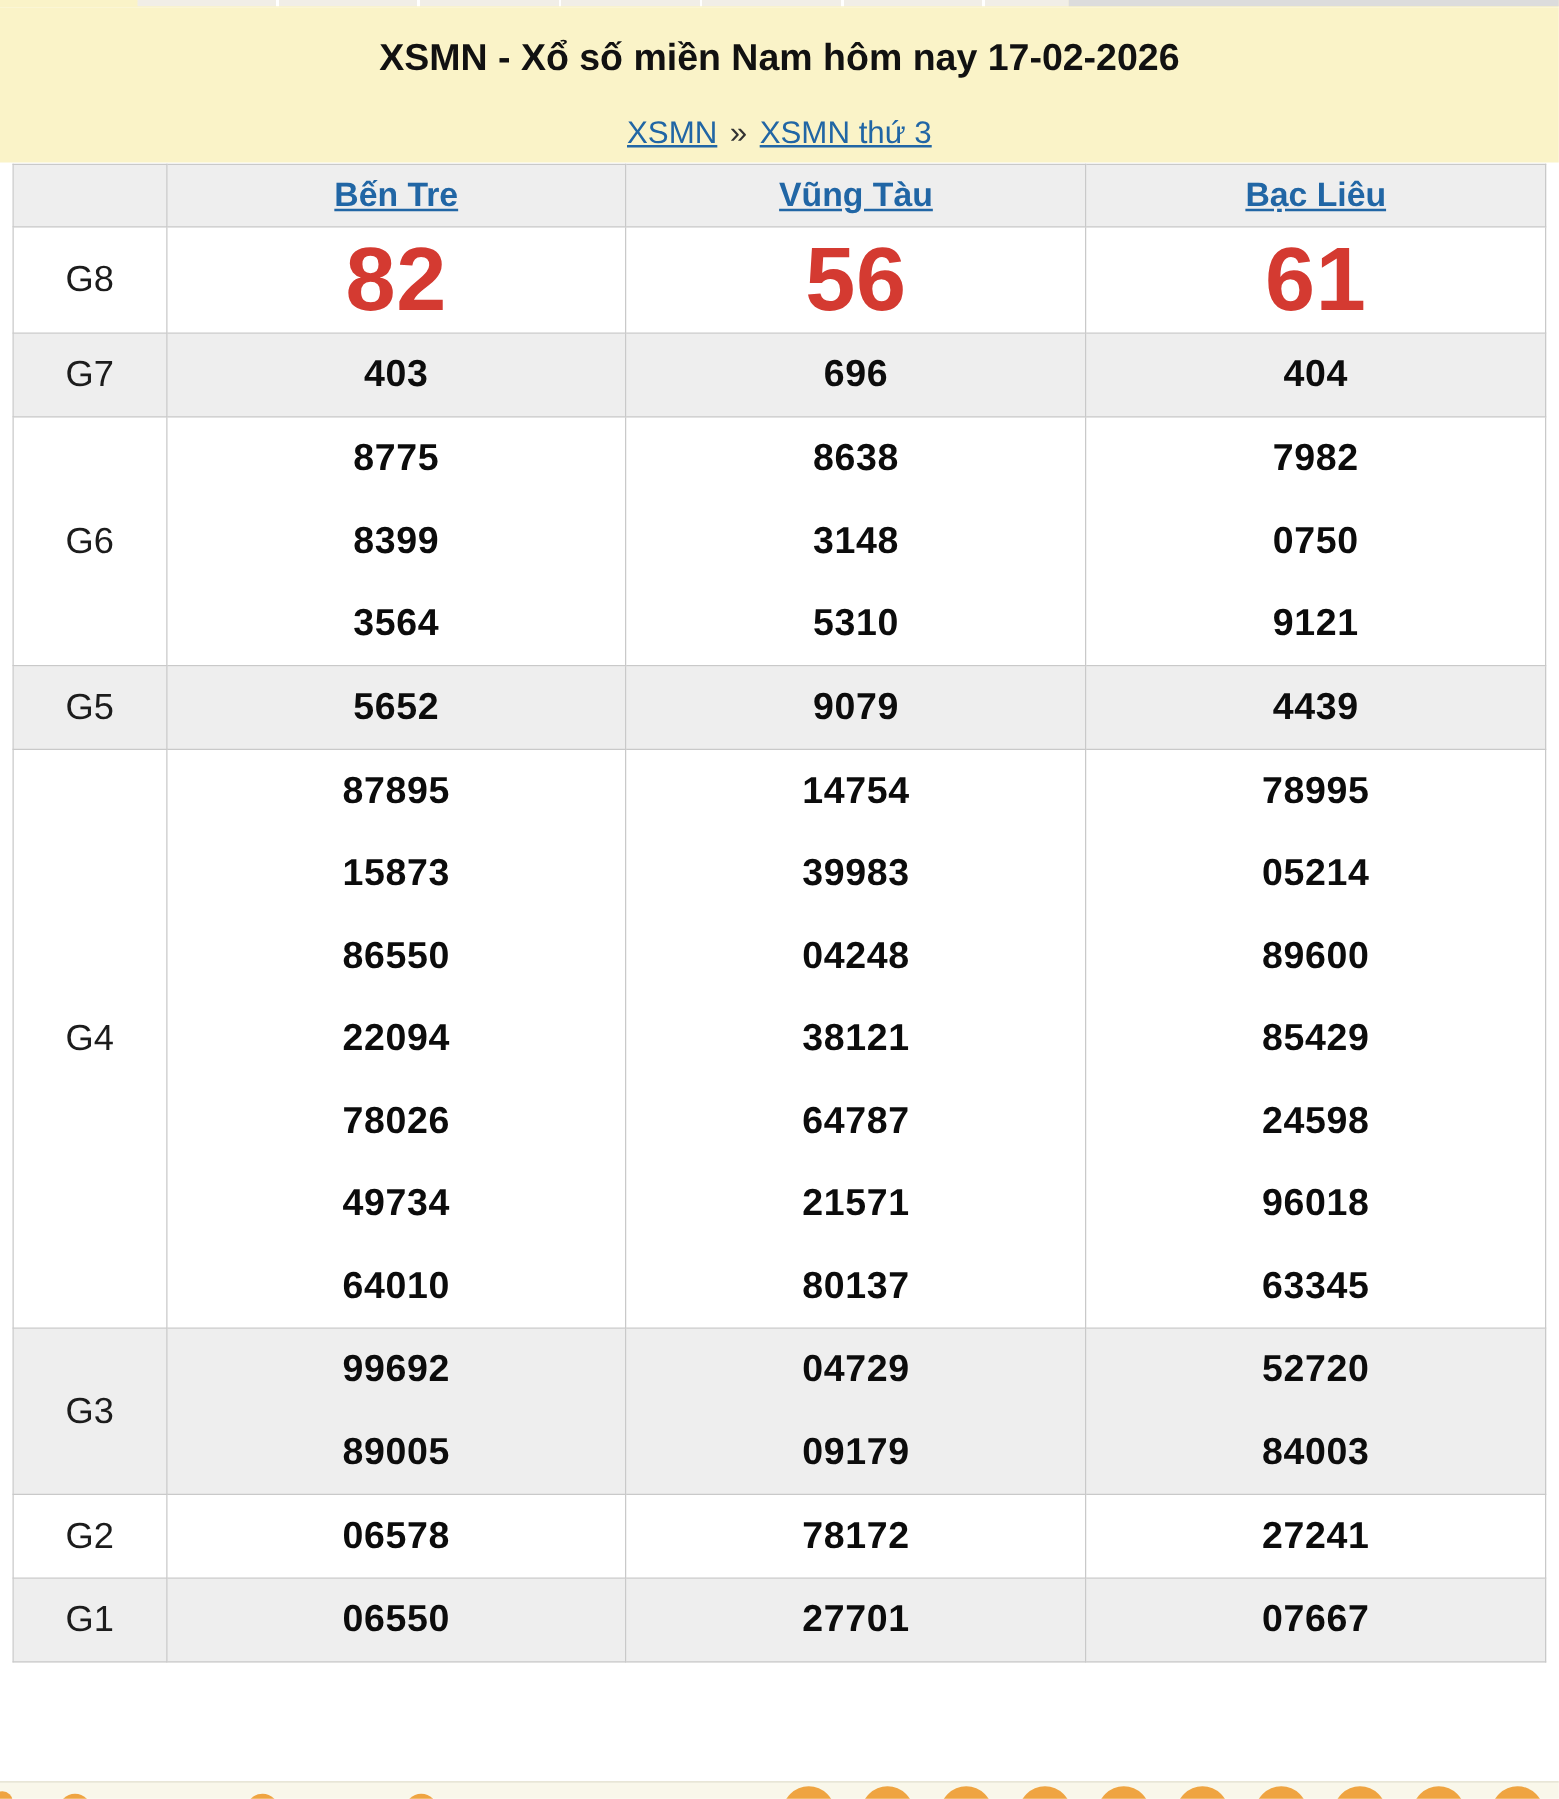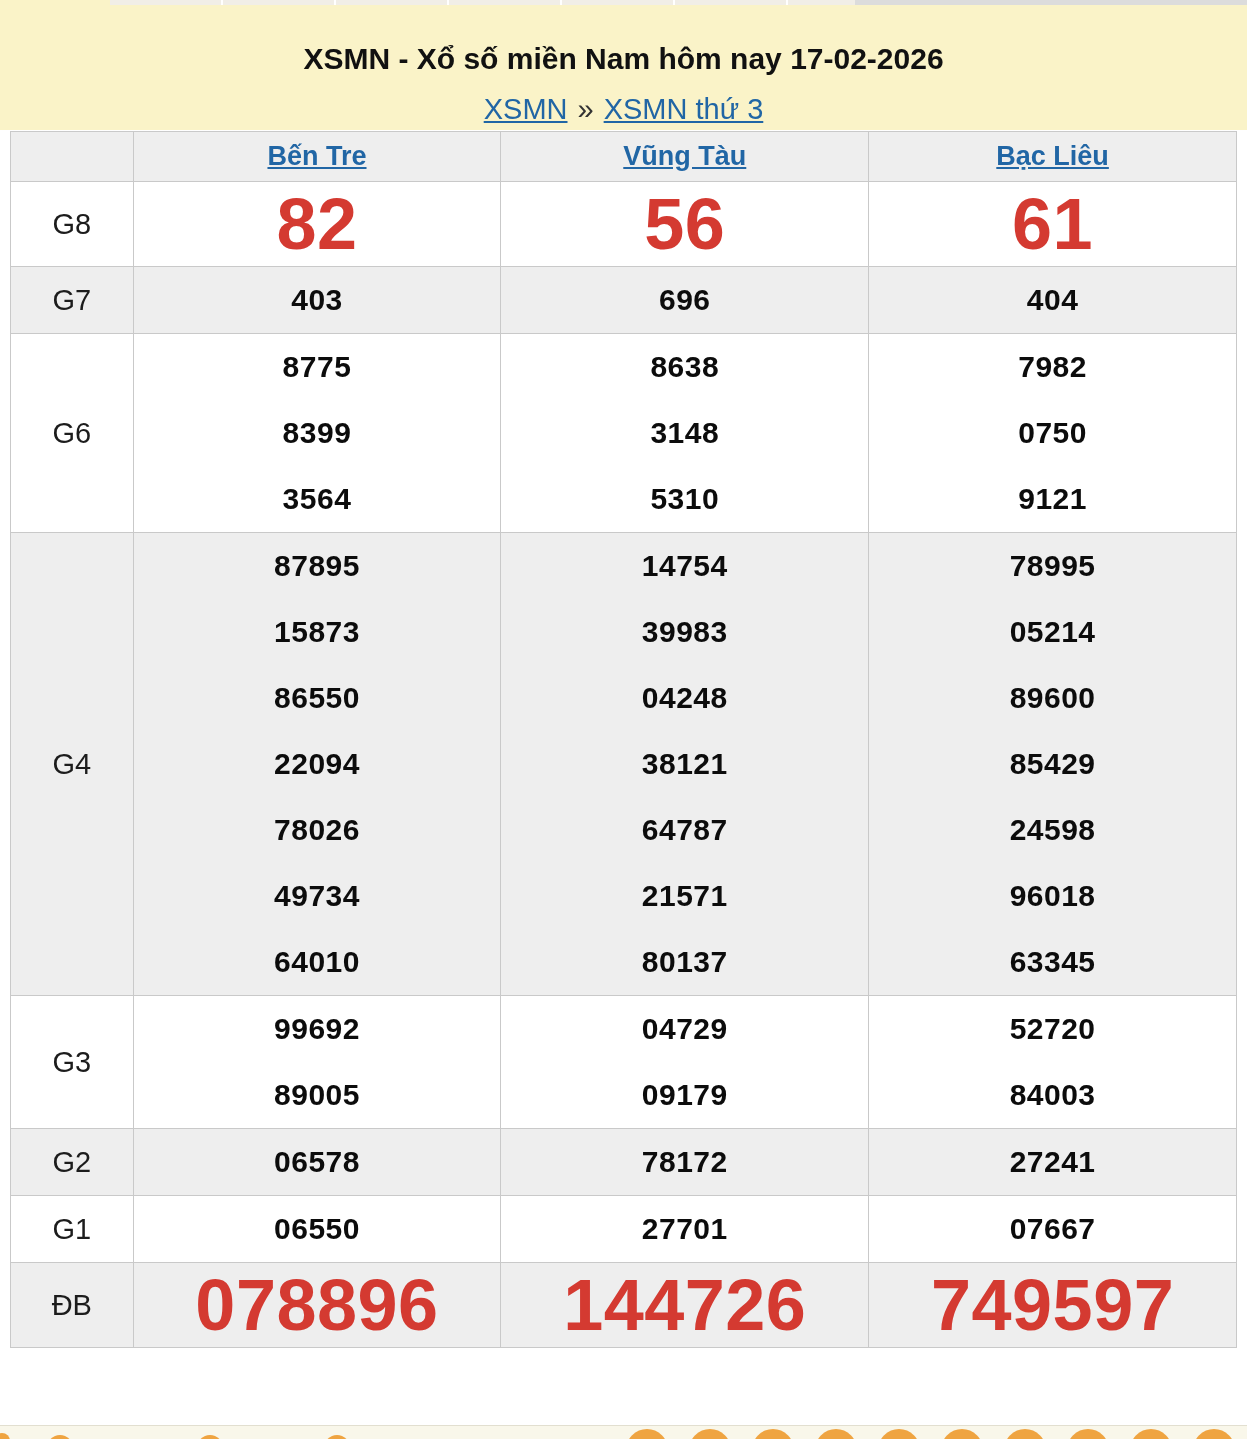--- a/index.html
+++ b/index.html
@@ -39,7 +39,7 @@
     background:var(--header-bg);text-align:center;
   }
   .page-header h1{
-    padding-top:36px;font-size:30px;line-height:34px;font-weight:bold;color:#111;
+    padding-top:24px;font-size:30px;line-height:34px;font-weight:bold;color:#111;
   }
   .breadcrumb{margin-top:17px;font-size:29px;color:#222;}
   .breadcrumb a{color:var(--link-blue);text-decoration:underline;cursor:pointer;}

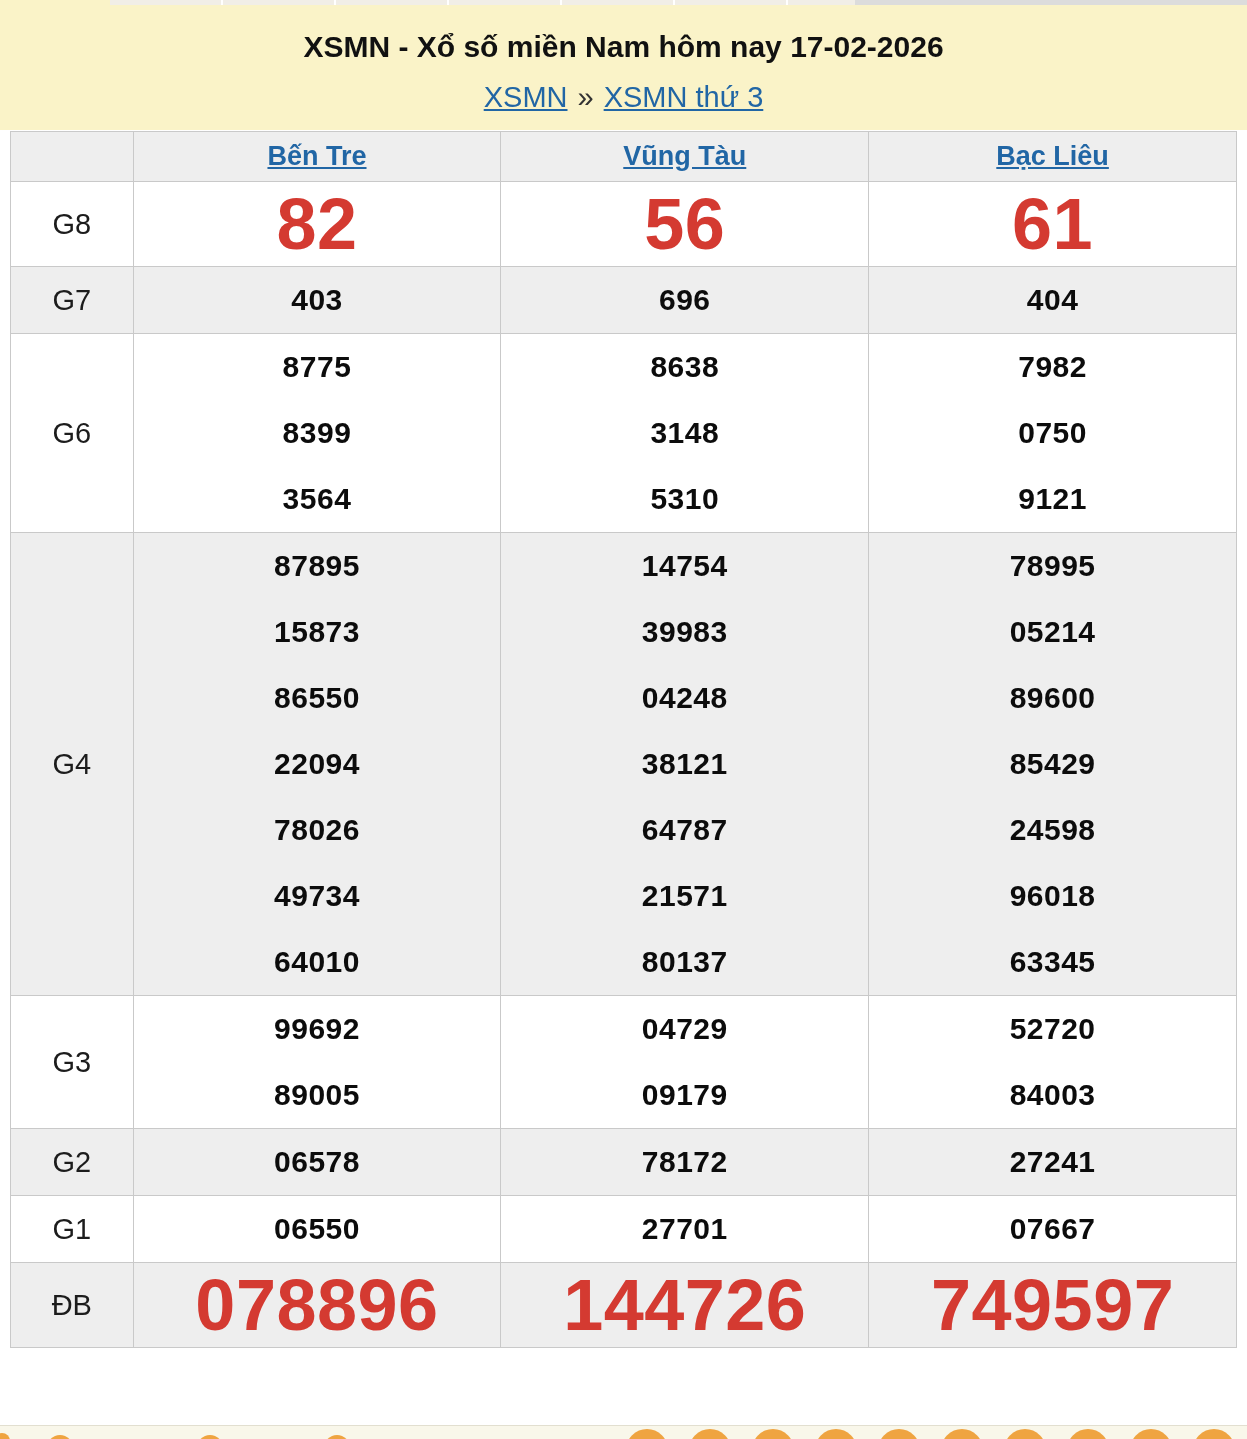--- a/index.html
+++ b/index.html
@@ -41,7 +41,7 @@
   .page-header h1{
     padding-top:24px;font-size:30px;line-height:34px;font-weight:bold;color:#111;
   }
-  .breadcrumb{margin-top:17px;font-size:29px;color:#222;}
+  .breadcrumb{margin-top:28px;font-size:25px;color:#222;}
   .breadcrumb a{color:var(--link-blue);text-decoration:underline;cursor:pointer;}
   .breadcrumb .sep{margin:0 10px;color:#333;}
   

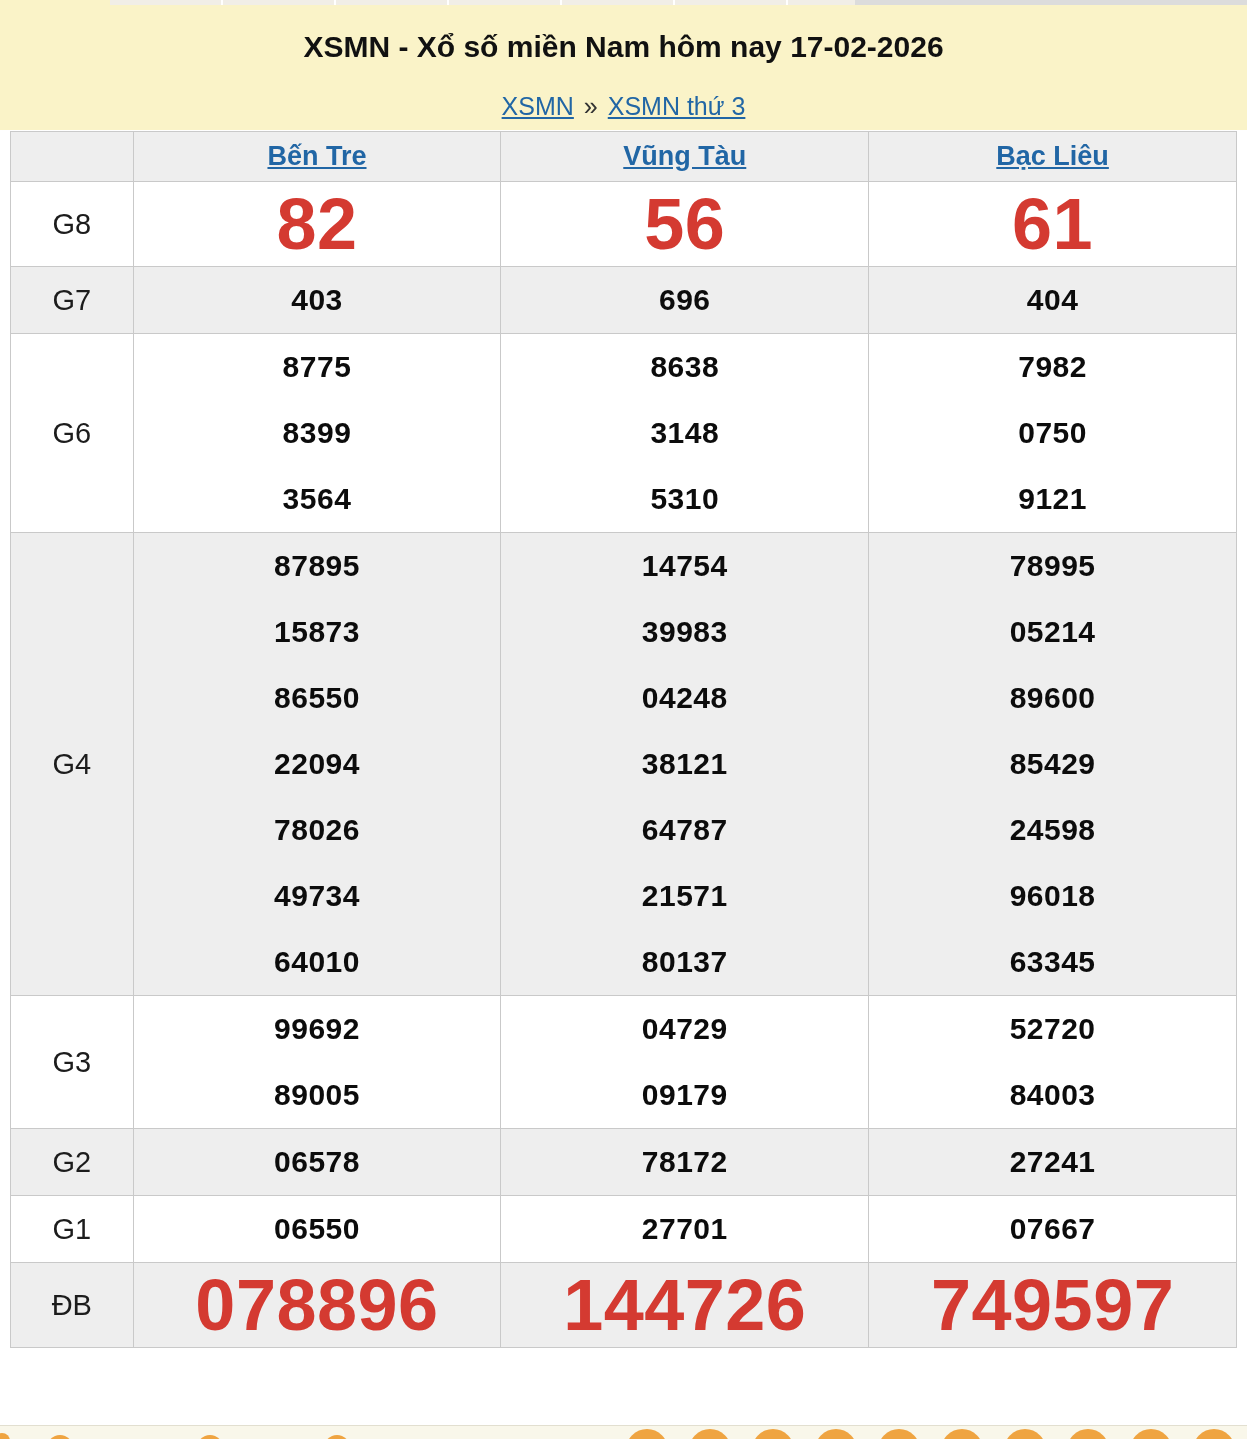--- a/index.html
+++ b/index.html
@@ -147,6 +147,18 @@
         </td>
       </tr>
       <tr>
+        <td class="plabel">G5</td>
+        <td>
+          <div class="num">5652</div>
+        </td>
+        <td>
+          <div class="num">9079</div>
+        </td>
+        <td>
+          <div class="num">4439</div>
+        </td>
+      </tr>
+      <tr>
         <td class="plabel">G4</td>
         <td>
           <div class="num">87895</div>

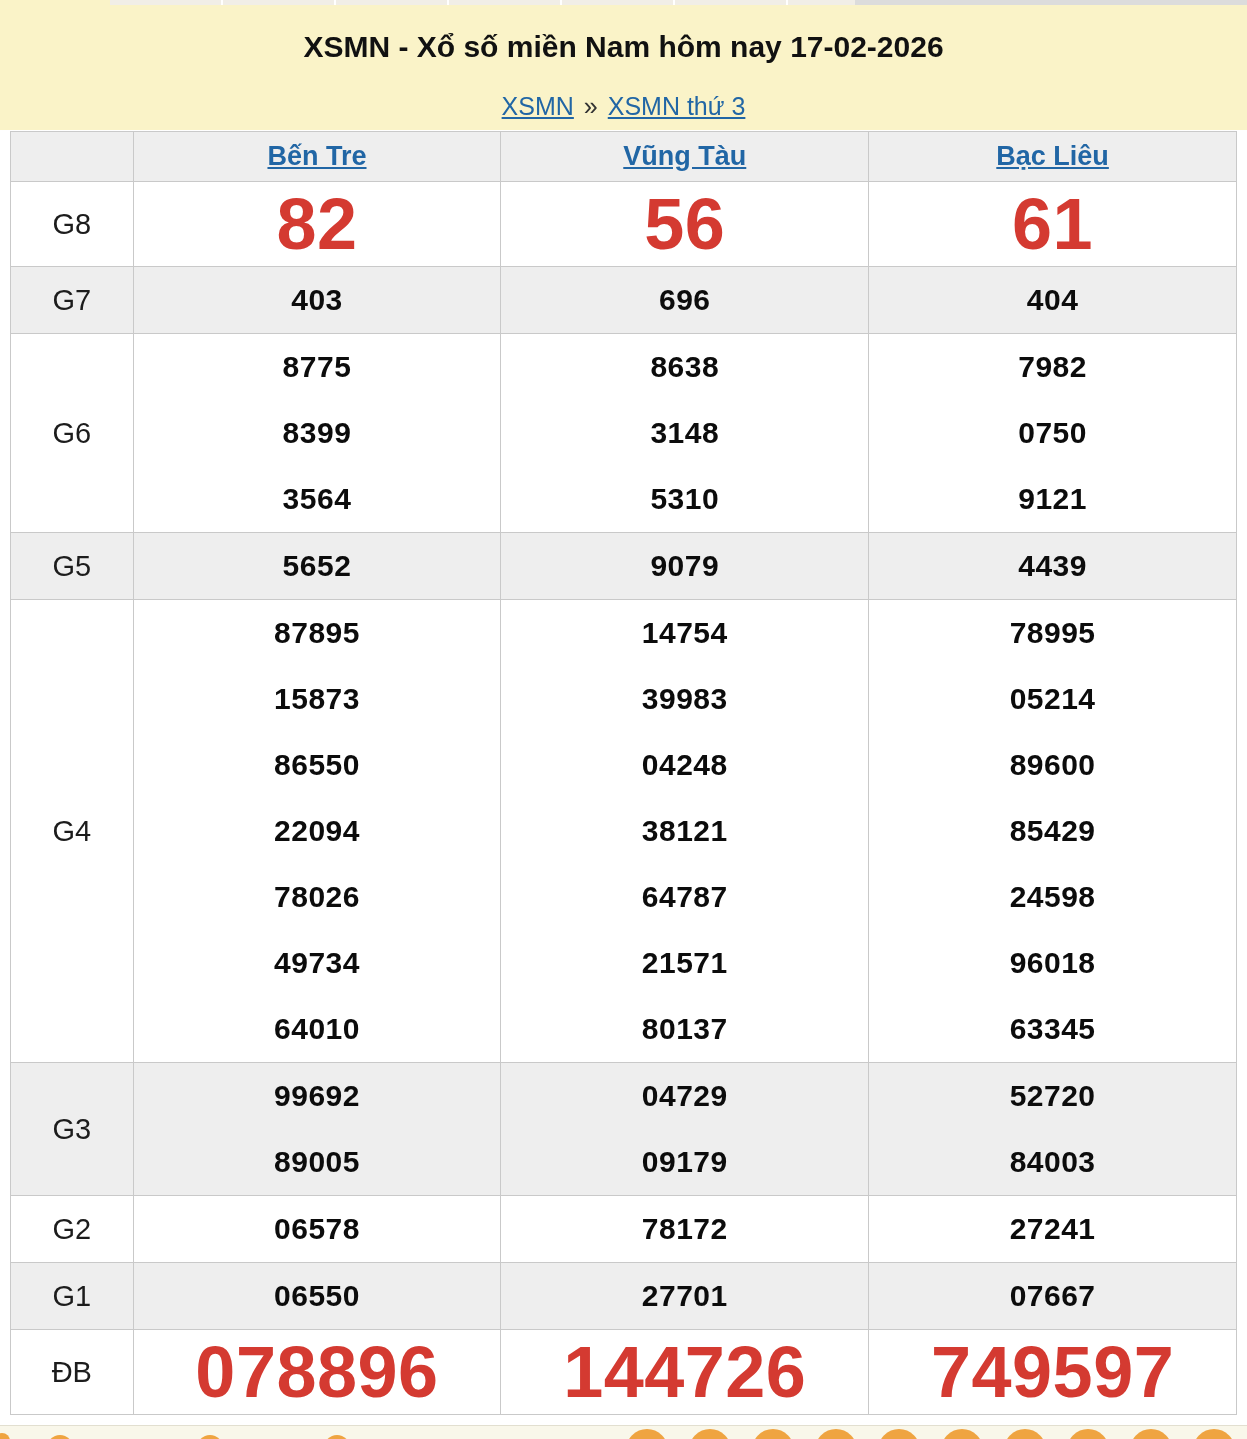--- a/index.html
+++ b/index.html
@@ -227,18 +227,6 @@
           <div class="num">07667</div>
         </td>
       </tr>
-      <tr class="big hl">
-        <td class="plabel">ĐB</td>
-        <td>
-          <div class="num">078896</div>
-        </td>
-        <td>
-          <div class="num">144726</div>
-        </td>
-        <td>
-          <div class="num">749597</div>
-        </td>
-      </tr>
     </tbody>
 </table>
 

